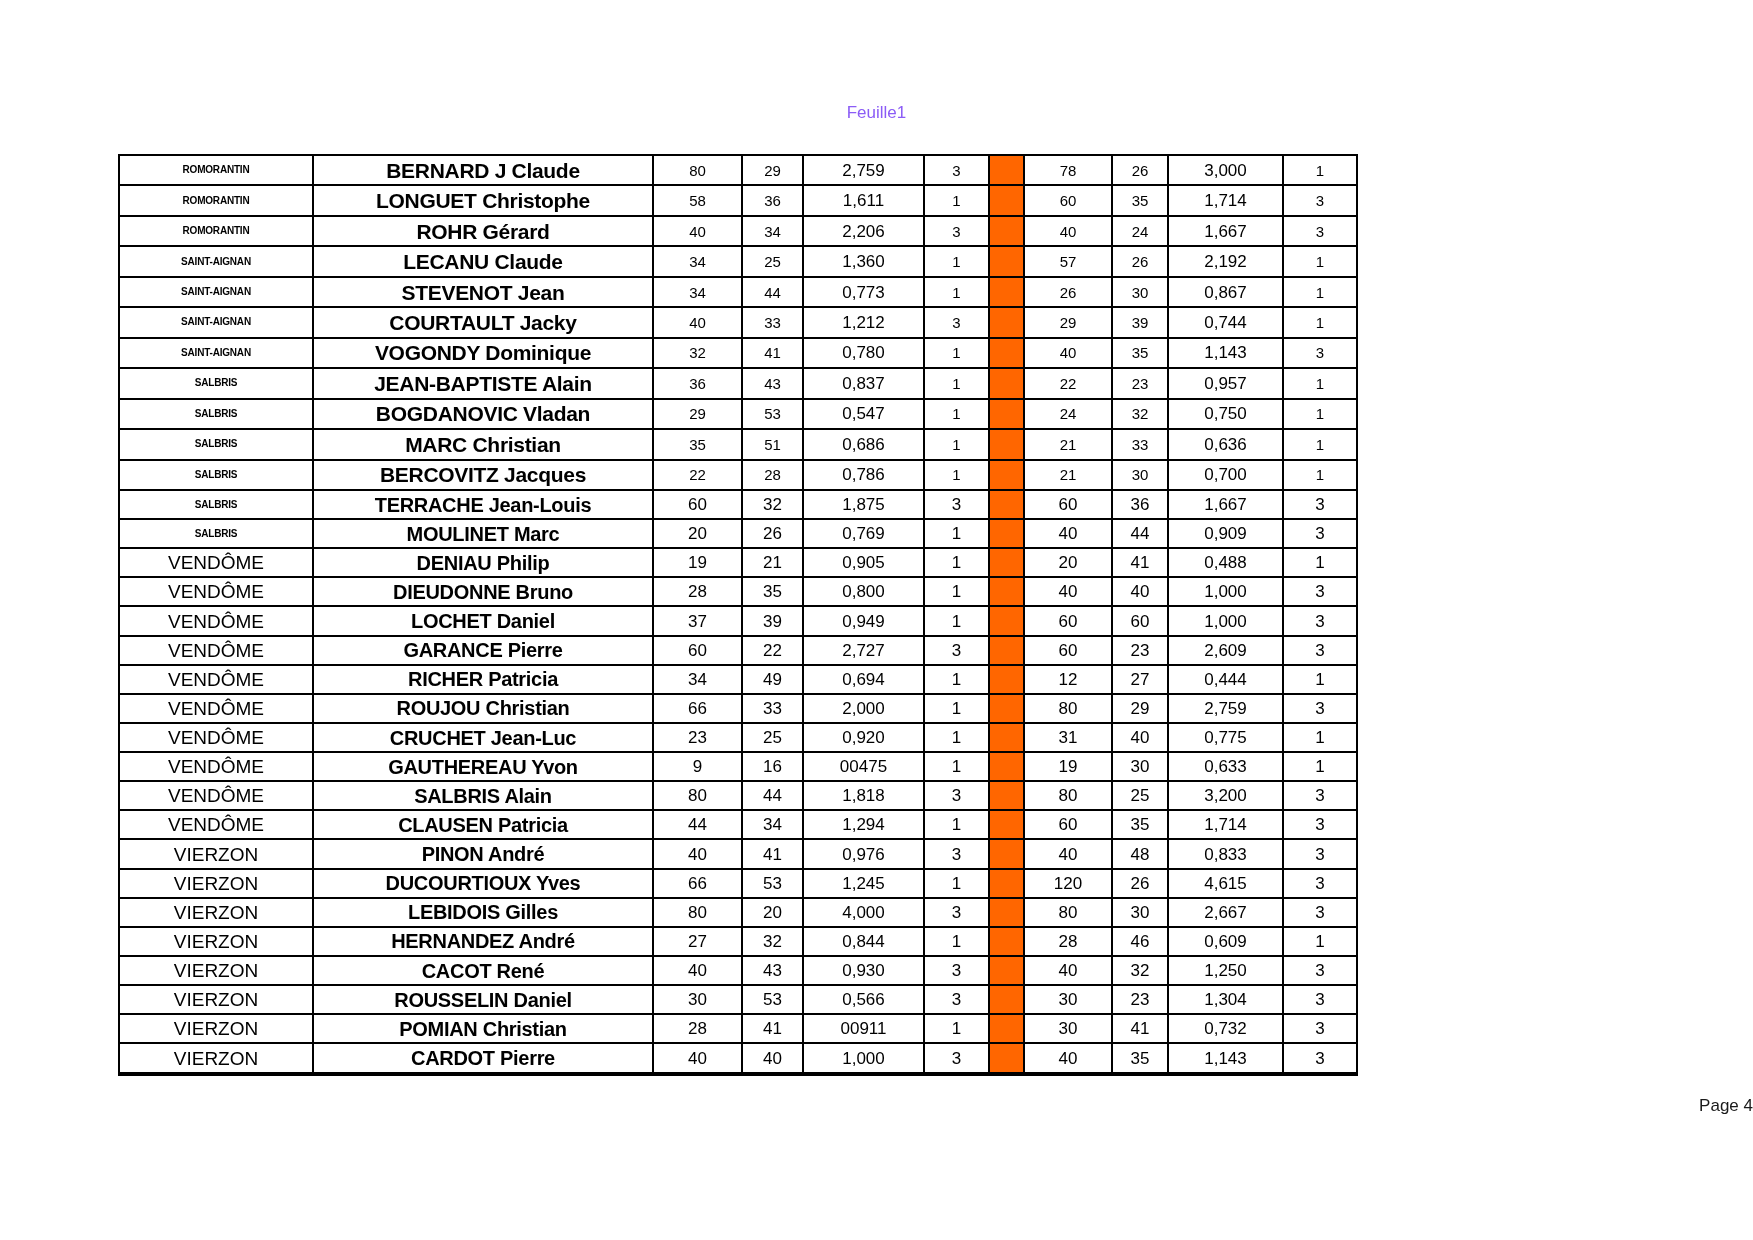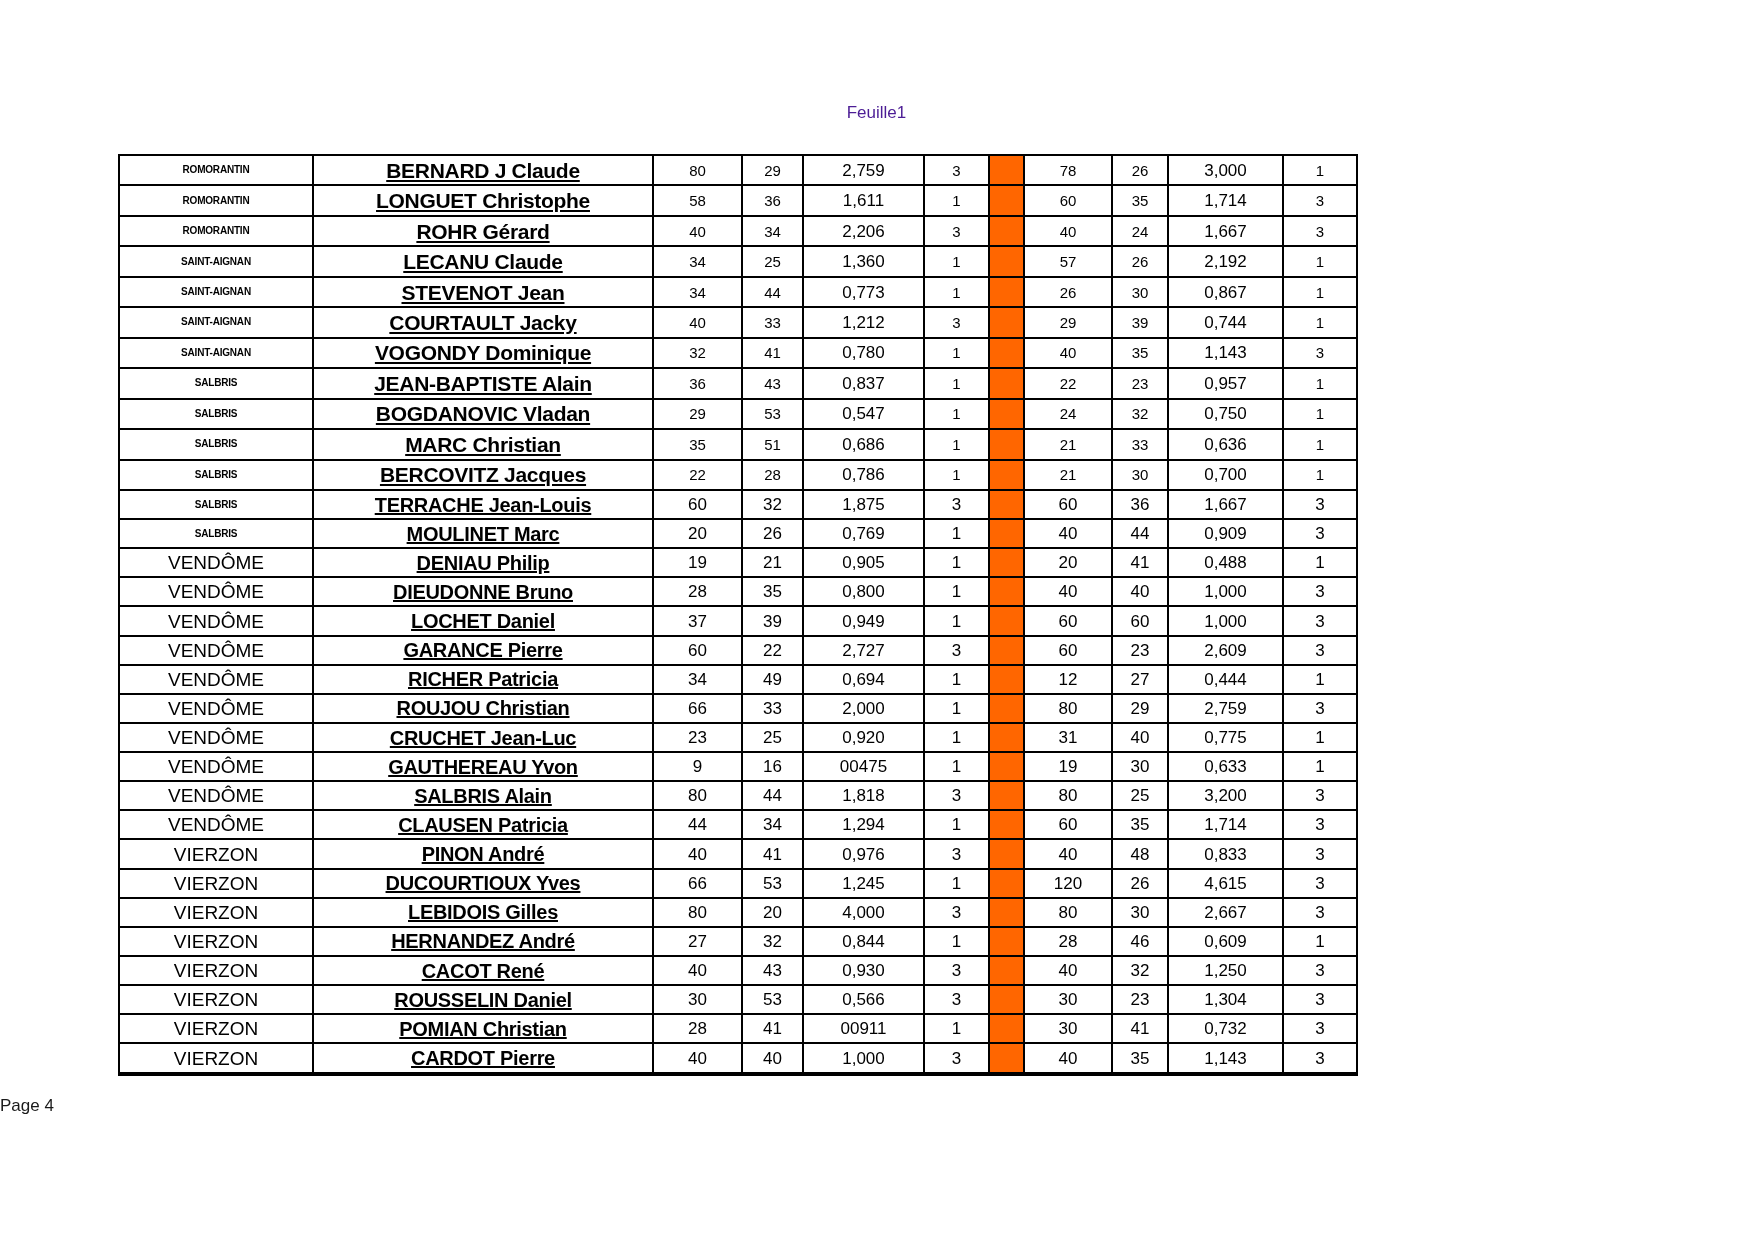--- a/index.html
+++ b/index.html
@@ -13,7 +13,7 @@
   }
   .sheet-title {
     position: absolute; top: 103px; left: 0; width: 100%;
-    text-align: center; font-size: 17px; color: #4c1d95;
+    text-align: center; font-size: 17px; color: #8b5cf6;
   }
   .page-footer {
     position: absolute; top: 1096px; left: 0; width: 100%;

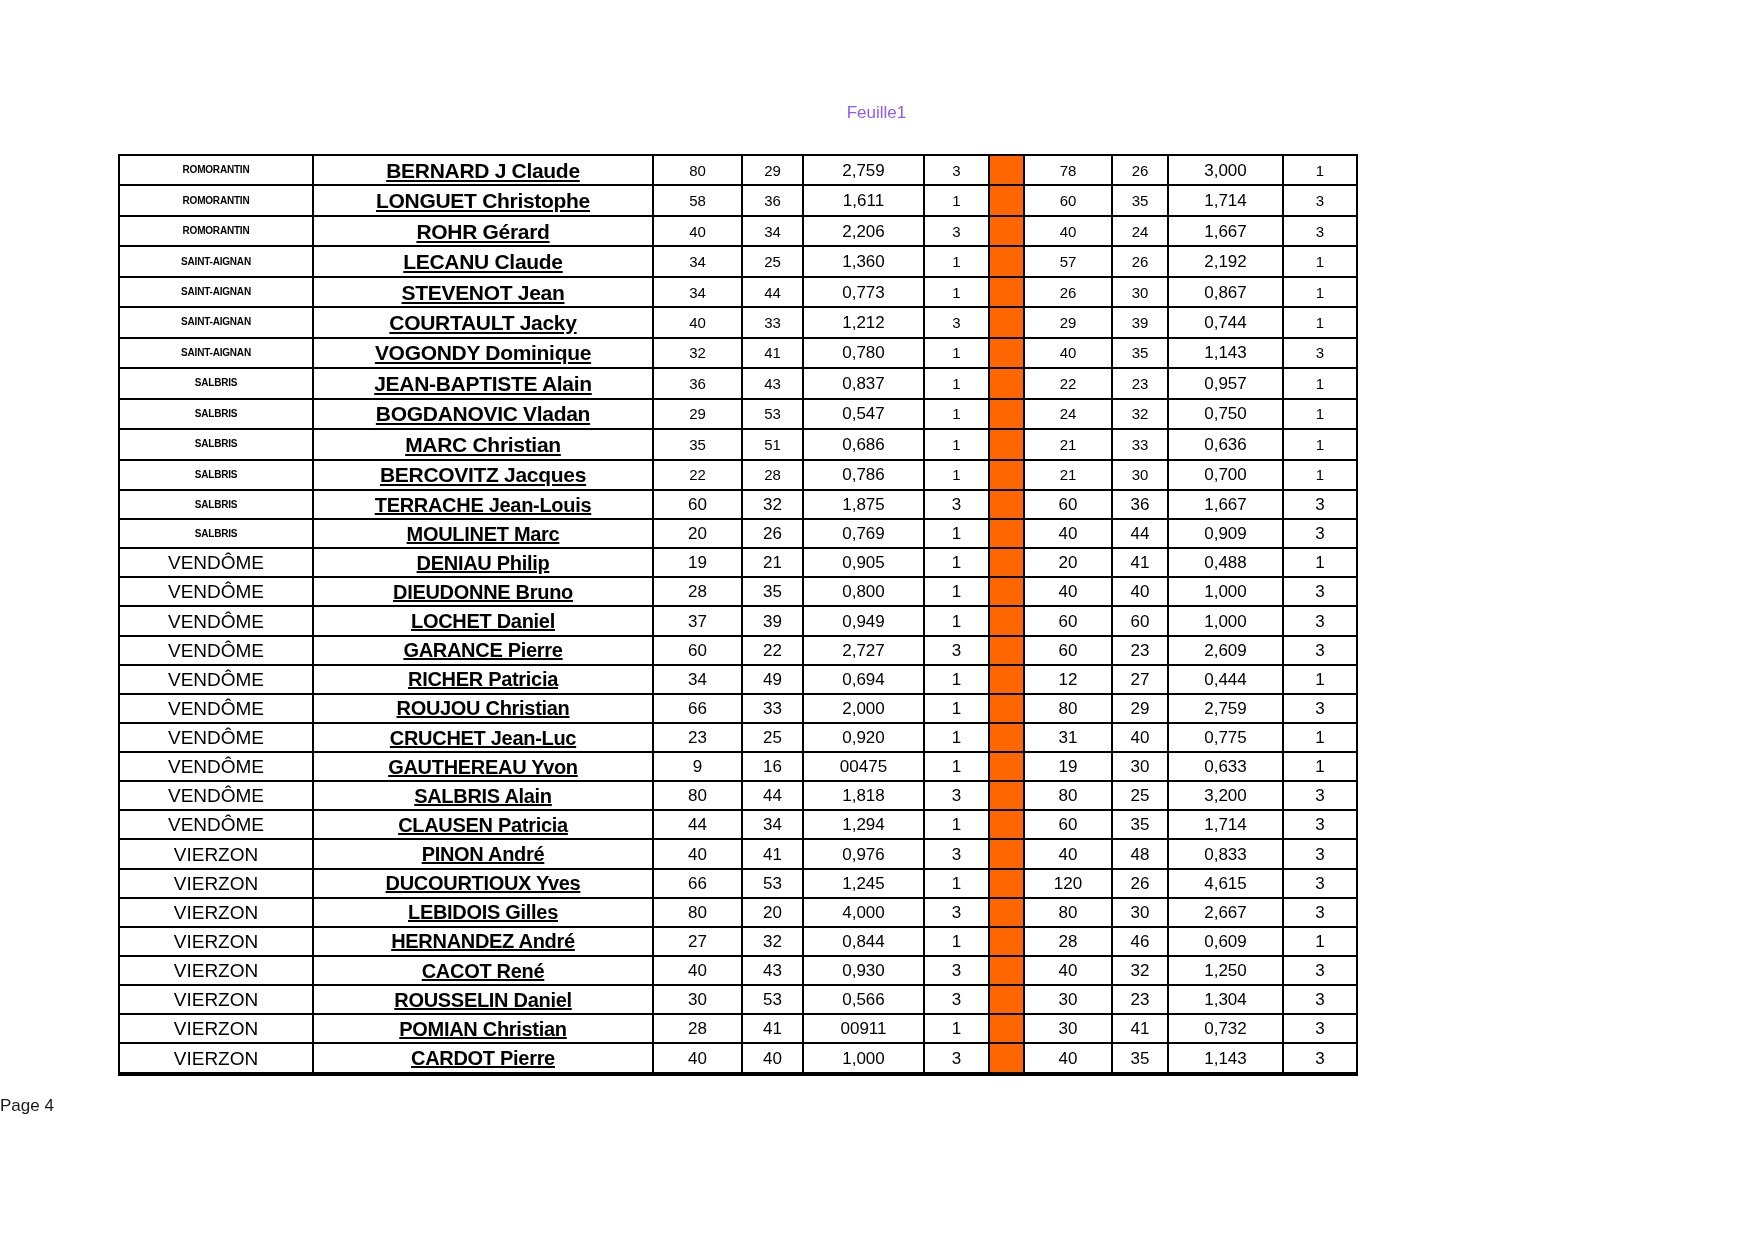--- a/index.html
+++ b/index.html
@@ -34,7 +34,7 @@
   }
   td.city { font-size: 19px; }
   tr.city-bold td.city { font-weight: bold; font-size: 10px; letter-spacing: -0.2px; }
-  td.name { font-weight: bold; font-size: 20px; letter-spacing: -0.3px; text-decoration: underline; }
+  td.name { font-weight: bold; font-size: 20px; letter-spacing: -0.3px; }
   tr.grp-a td.name { font-size: 21px; }
   td.num { font-size: 17px; }
   tr.grp-a td.num { font-size: 15px; }

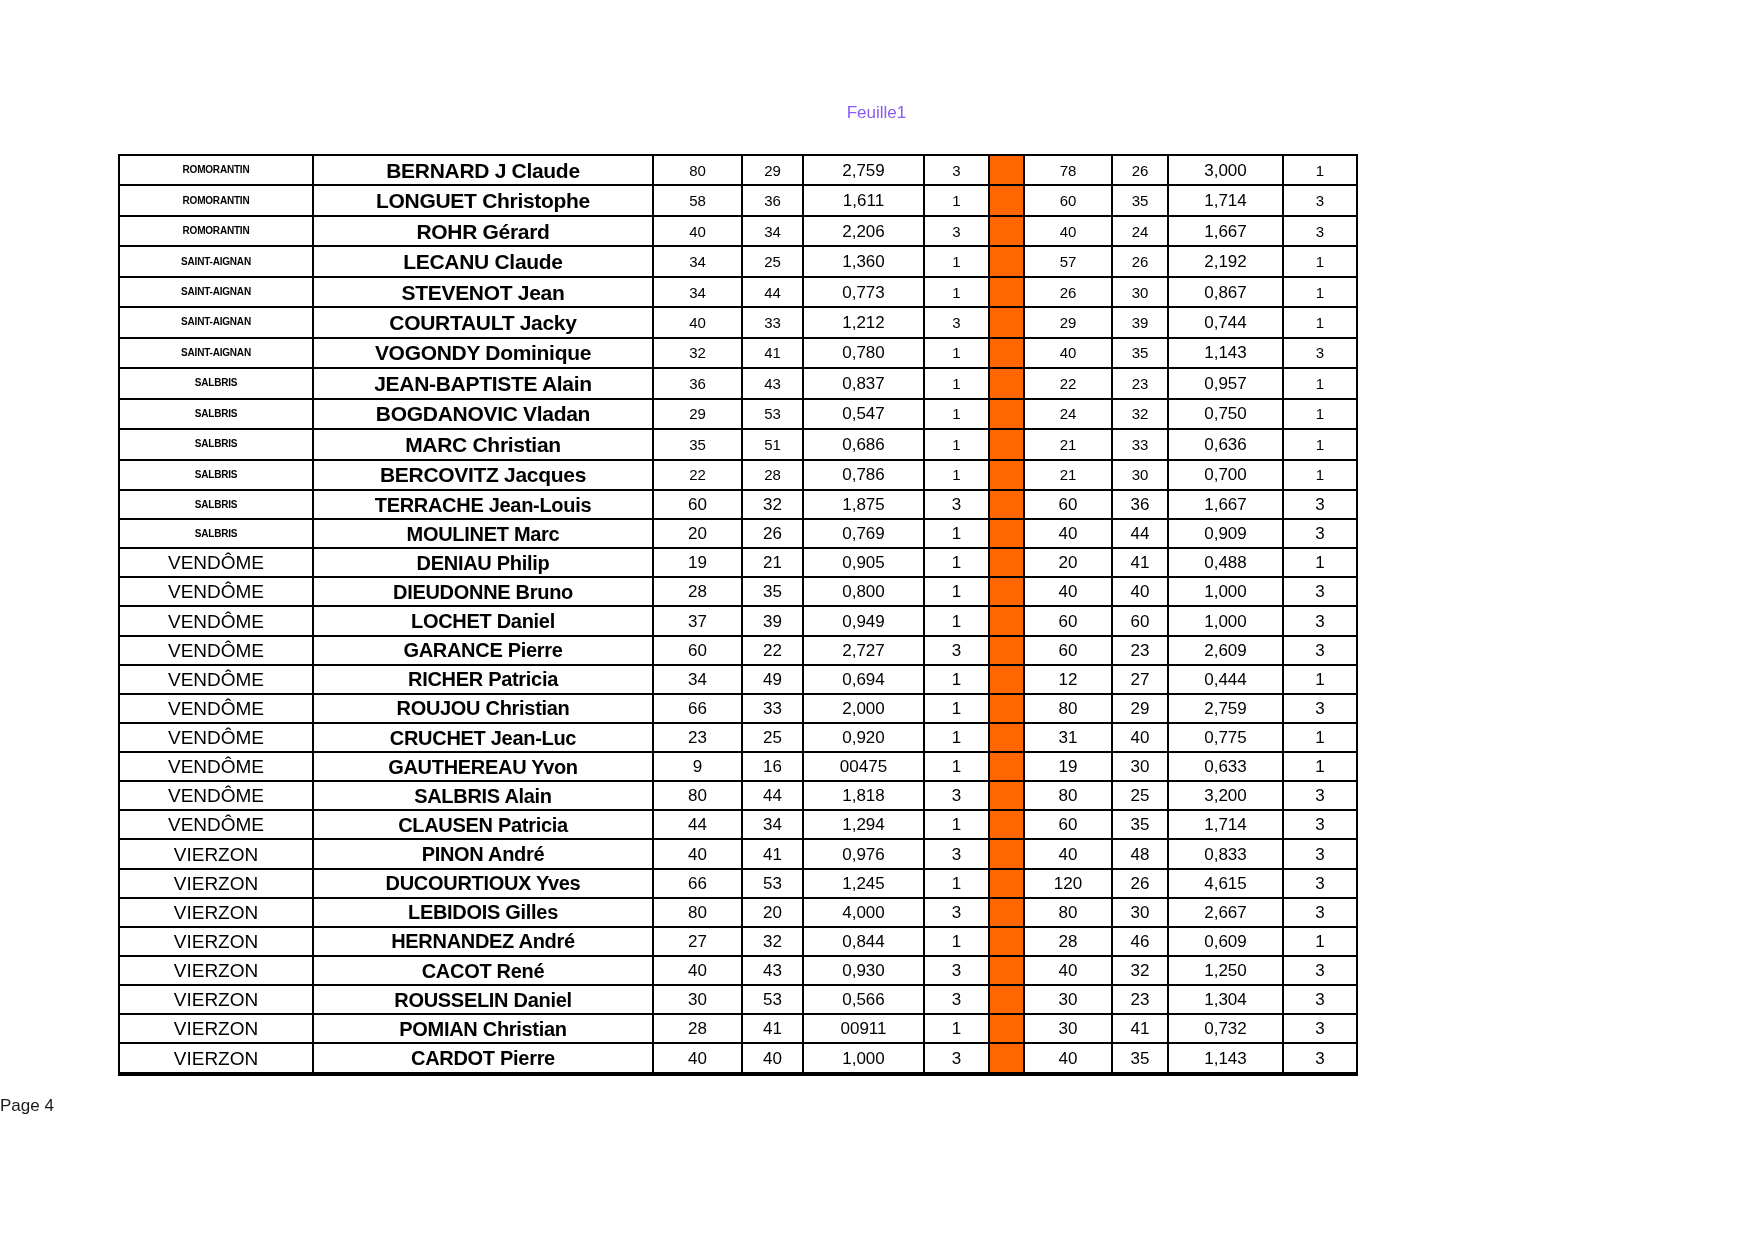--- a/index.html
+++ b/index.html
@@ -17,7 +17,7 @@
   }
   .page-footer {
     position: absolute; top: 1096px; left: 0; width: 100%;
-    text-align: left; font-size: 17px; color: #1a1a1a;
+    text-align: right; font-size: 17px; color: #1a1a1a;
   }
   table.grid {
     position: absolute; left: 118px; top: 154px;

